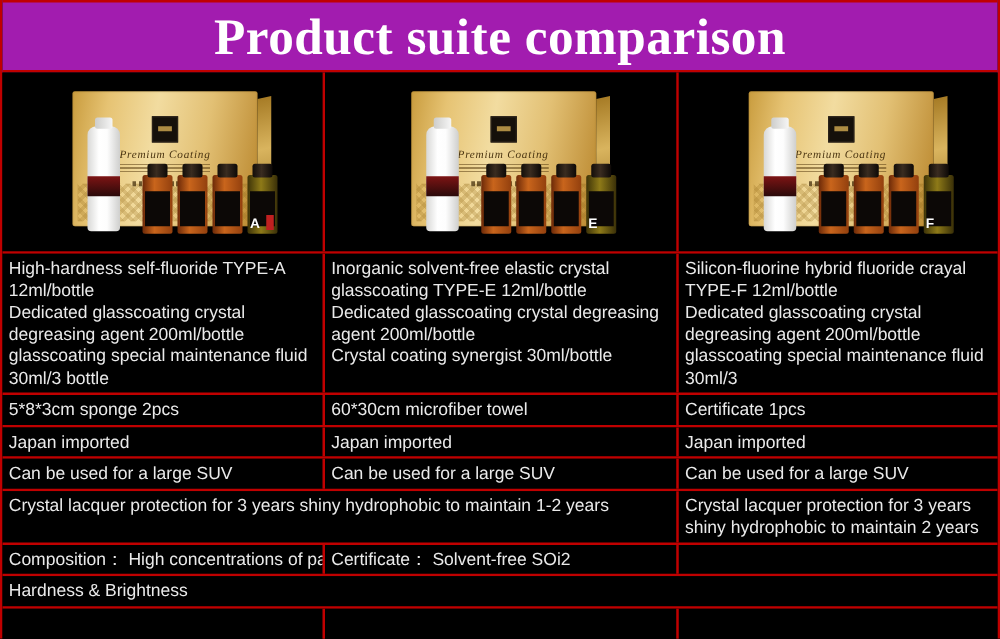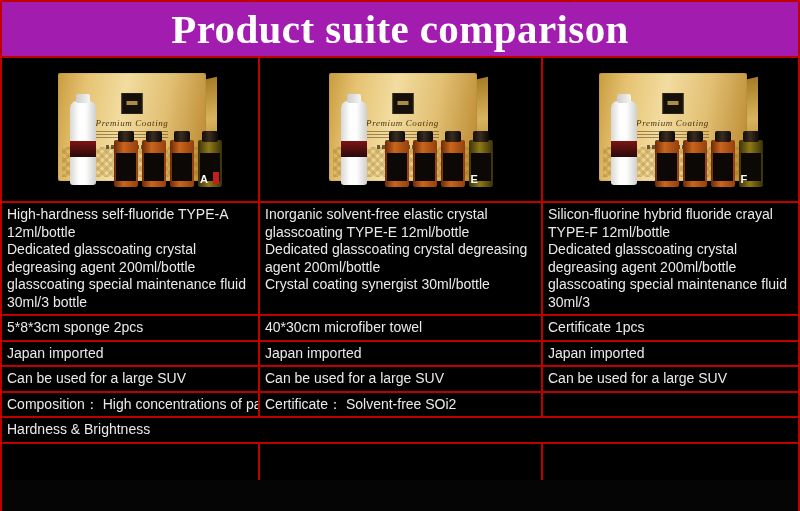--- a/index.html
+++ b/index.html
@@ -221,7 +221,7 @@
       <div class="txt center">5*8*3cm sponge 2pcs</div>
     </div>
     <div class="cell c2">
-      <div class="txt center">40*30cm microfiber towel</div>
+      <div class="txt center">60*30cm microfiber towel</div>
     </div>
     <div class="cell c3">
       <div class="txt center">Certificate 1pcs</div>

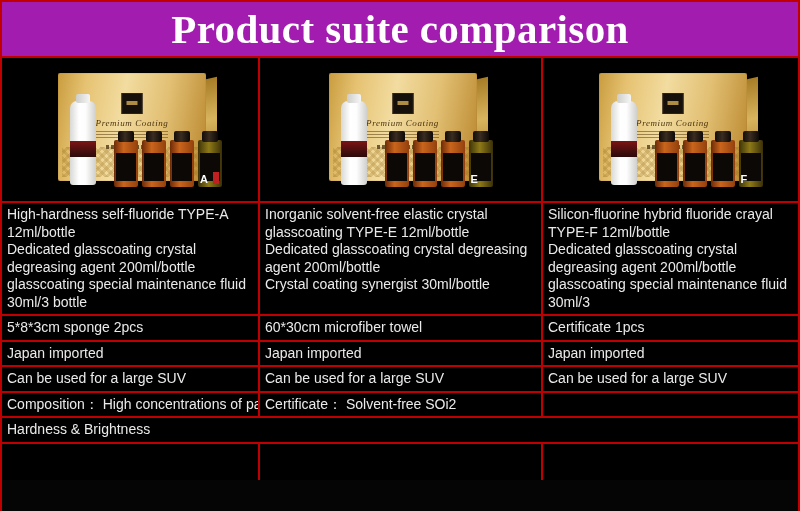--- a/index.html
+++ b/index.html
@@ -252,6 +252,14 @@
     </div>
   </div>
 
+  <div class="row">
+    <div class="cell c12">
+      <div class="txt center">Crystal lacquer protection for 3 years shiny hydrophobic to maintain 1-2 years</div>
+    </div>
+    <div class="cell c3">
+      <div class="txt wrap">Crystal lacquer protection for 3 years shiny hydrophobic to maintain 2 years</div>
+    </div>
+  </div>
 
   <div class="row">
     <div class="cell c1">

